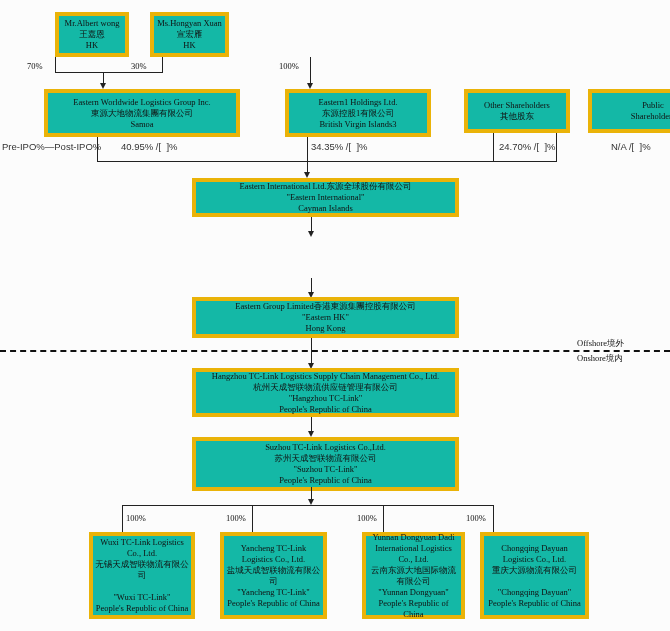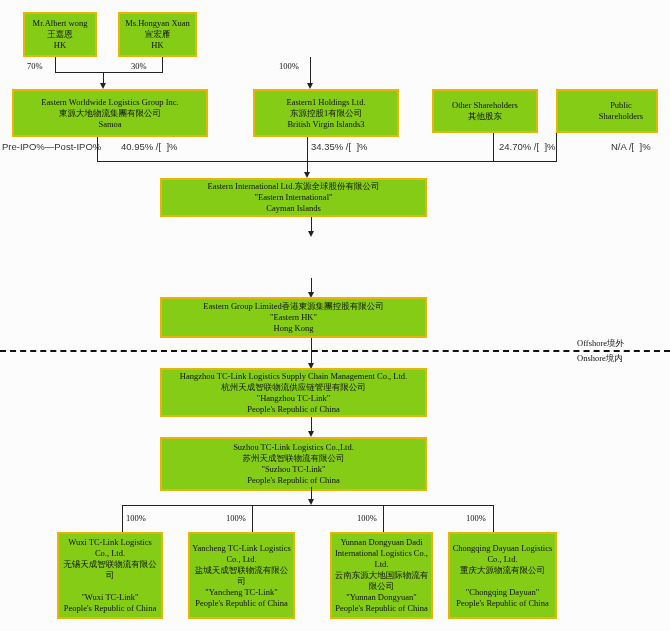--- a/index.html
+++ b/index.html
@@ -9,9 +9,10 @@
     overflow:hidden;
   }
   .node{
-    position:absolute;border:2px solid #eab308;background:#84cc16;
+    position:absolute;border:4px solid #eab308;background:#14b8a6;
     display:flex;align-items:center;justify-content:center;
     box-sizing:border-box;
+    margin-left:32px;
   }
   .nl{
     width:100%;text-align:center;font-size:8.5px;line-height:11px;

